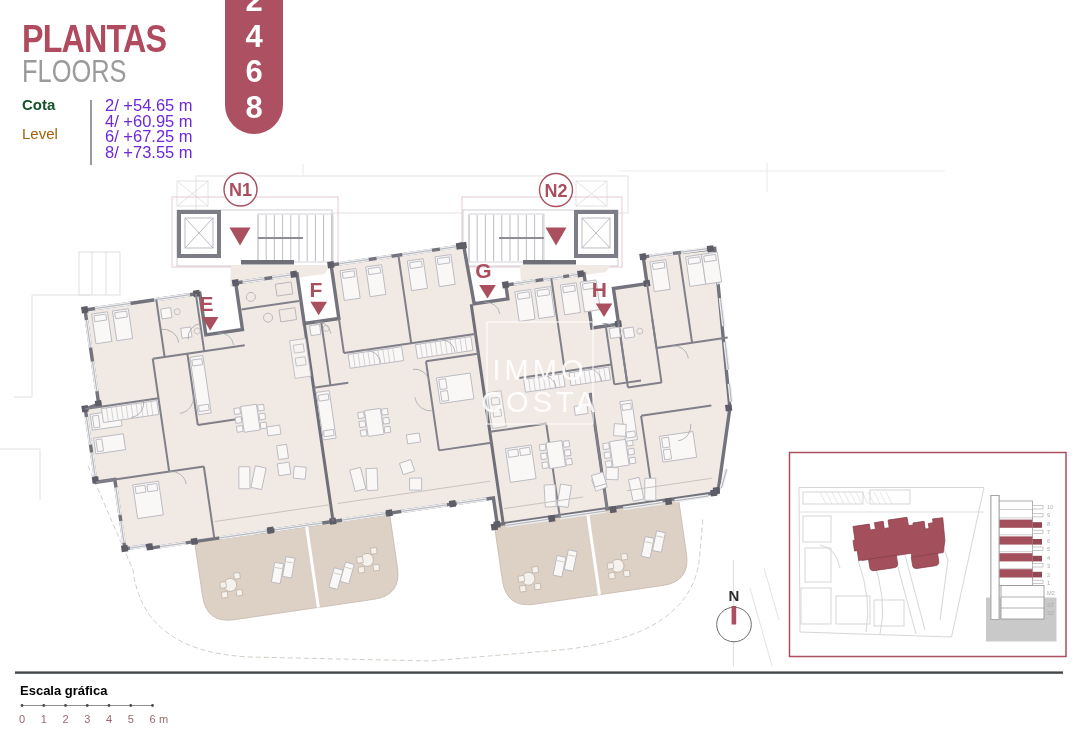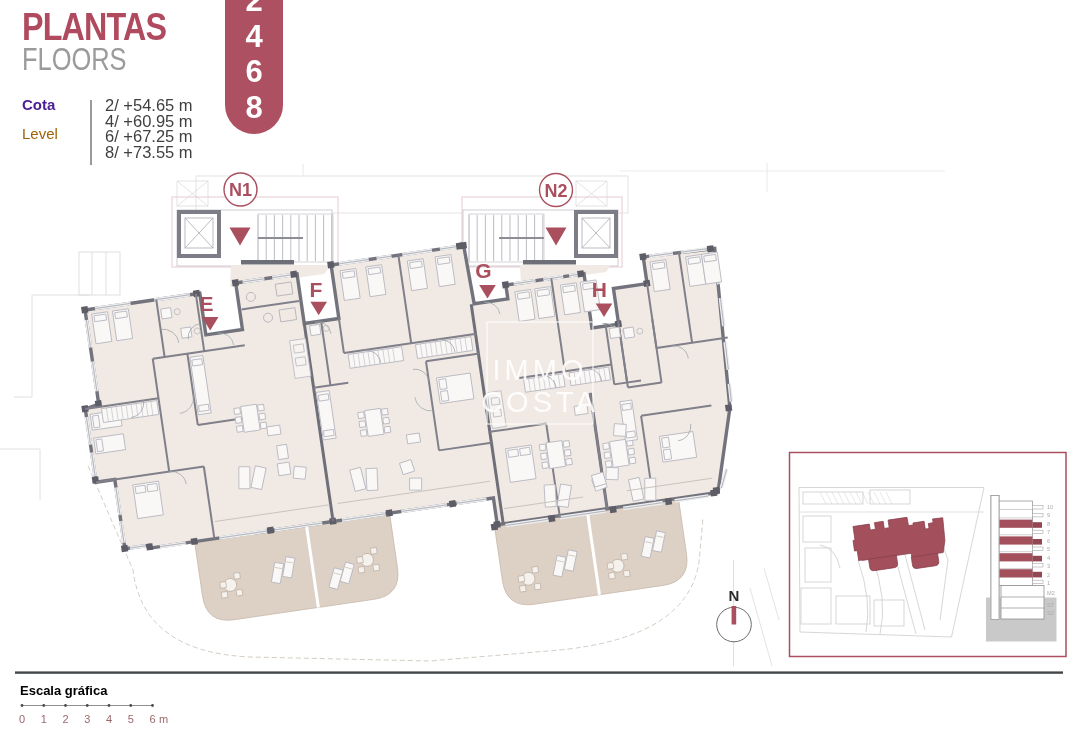--- a/index.html
+++ b/index.html
@@ -6,7 +6,7 @@
   #page{position:relative;width:1080px;height:750px;background:#ffffff;overflow:hidden;
         font-family:"Liberation Sans", sans-serif;}
   svg{position:absolute;left:0;top:0;}
-  .hdr{position:absolute;left:22px;top:12px;}
+  .hdr{position:absolute;left:22px;top:24px;}
   .plantas{font-size:38px;font-weight:700;color:#b04a5e;letter-spacing:-1px;line-height:0.82;transform:scaleX(0.85);transform-origin:left top;}
   .floors{font-size:31px;font-weight:400;color:#9b9b9b;letter-spacing:0px;line-height:1;margin-top:1px;transform:scaleX(0.82);transform-origin:left top;}
   .cotarow{position:absolute;left:22px;top:97px;}

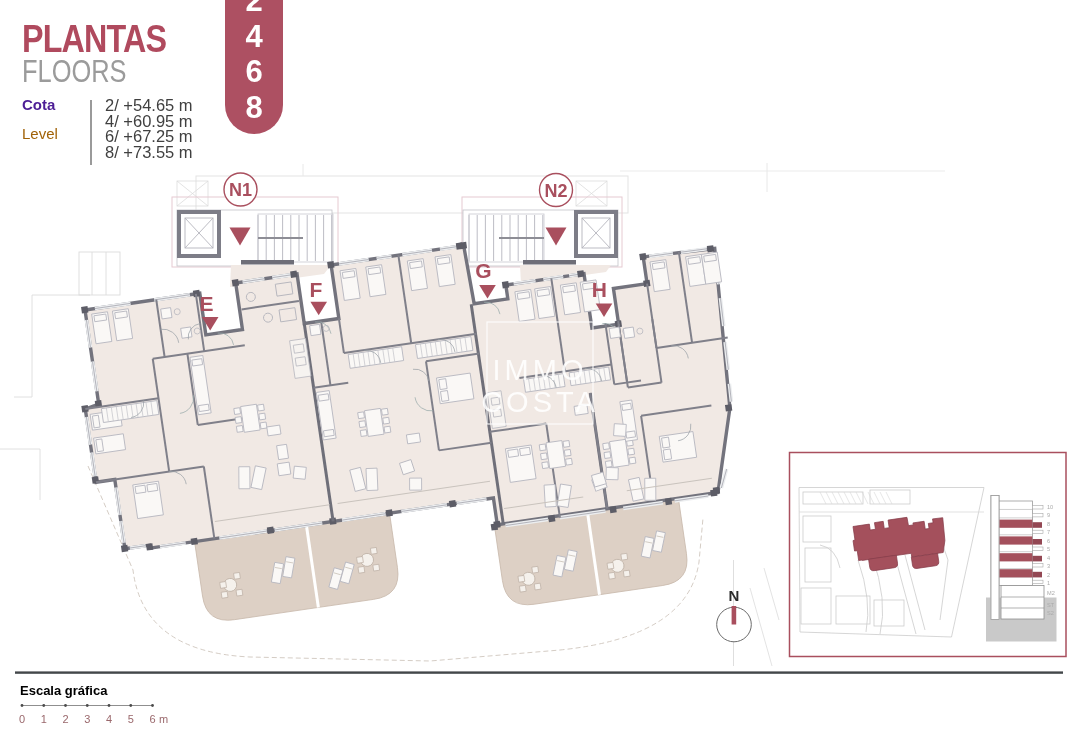--- a/index.html
+++ b/index.html
@@ -10,7 +10,7 @@
   .plantas{font-size:38px;font-weight:700;color:#b04a5e;letter-spacing:-1px;line-height:0.82;transform:scaleX(0.85);transform-origin:left top;}
   .floors{font-size:31px;font-weight:400;color:#9b9b9b;letter-spacing:0px;line-height:1;margin-top:1px;transform:scaleX(0.82);transform-origin:left top;}
   .cotarow{position:absolute;left:22px;top:97px;}
-  .cota{font-size:15px;font-weight:700;color:#4c1d95;line-height:1.1;}
+  .cota{font-size:15px;font-weight:700;color:#14532d;line-height:1.1;}
   .level{font-size:15px;font-weight:400;color:#a16207;line-height:1.1;margin-top:12px;}
   .sep{position:absolute;left:90px;top:100px;width:2px;height:65px;background:#9a9a9a;}
   .levels{position:absolute;left:105px;top:98px;font-size:16.5px;color:#404040;line-height:15.5px;}

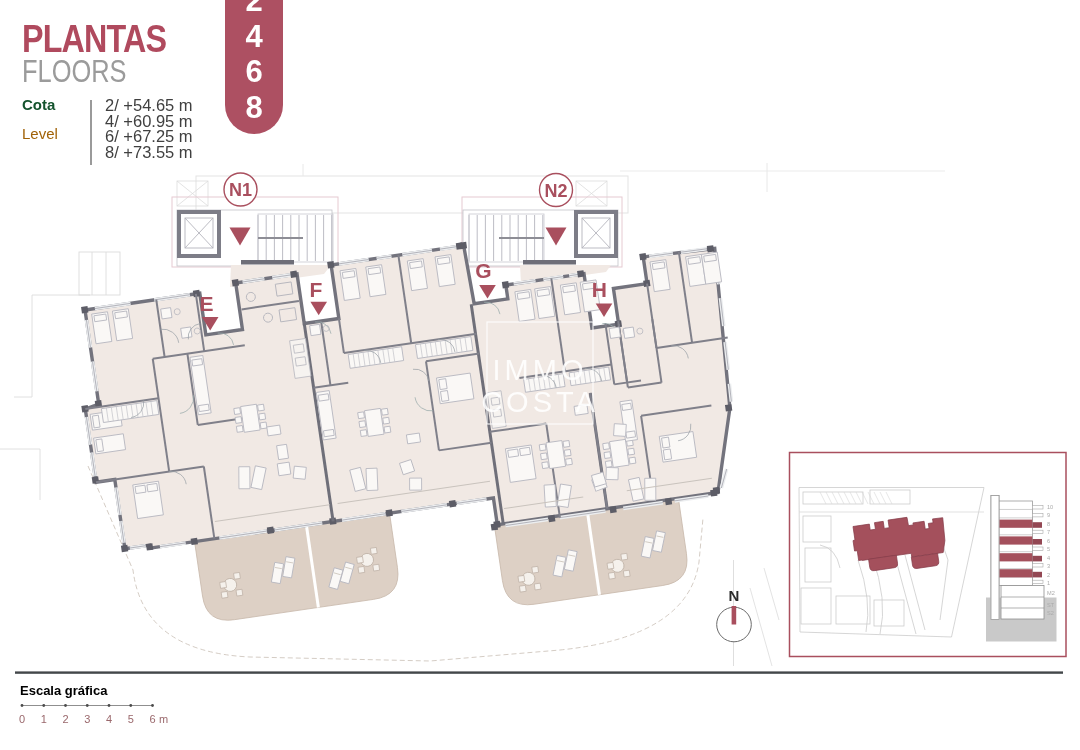--- a/index.html
+++ b/index.html
@@ -13,7 +13,7 @@
   .cota{font-size:15px;font-weight:700;color:#14532d;line-height:1.1;}
   .level{font-size:15px;font-weight:400;color:#a16207;line-height:1.1;margin-top:12px;}
   .sep{position:absolute;left:90px;top:100px;width:2px;height:65px;background:#9a9a9a;}
-  .levels{position:absolute;left:105px;top:98px;font-size:16.5px;color:#404040;line-height:15.5px;}
+  .levels{position:absolute;left:105px;top:98px;font-size:16.5px;color:#6d28d9;line-height:15.5px;}
   .banner{position:absolute;left:225px;top:-30px;width:58px;height:164px;background:#ad5062;
           border-radius:0 0 29px 29px;text-align:center;}
   .banner div{color:#ffffff;font-weight:700;font-size:31px;line-height:35.5px;}

